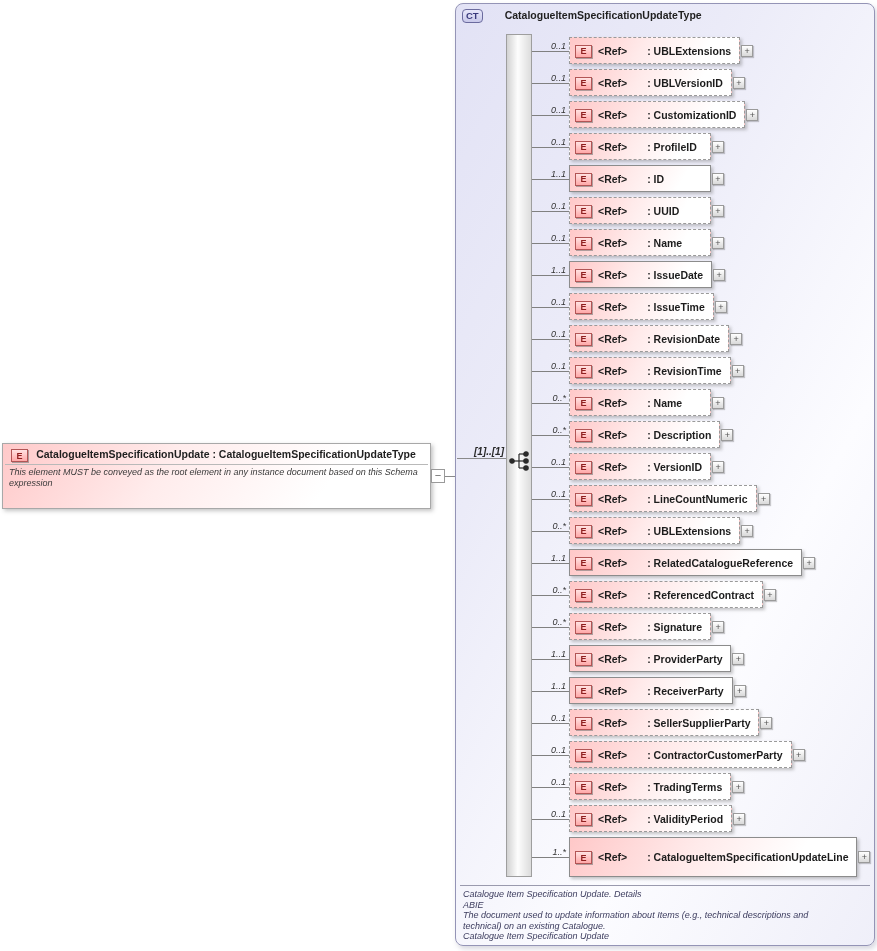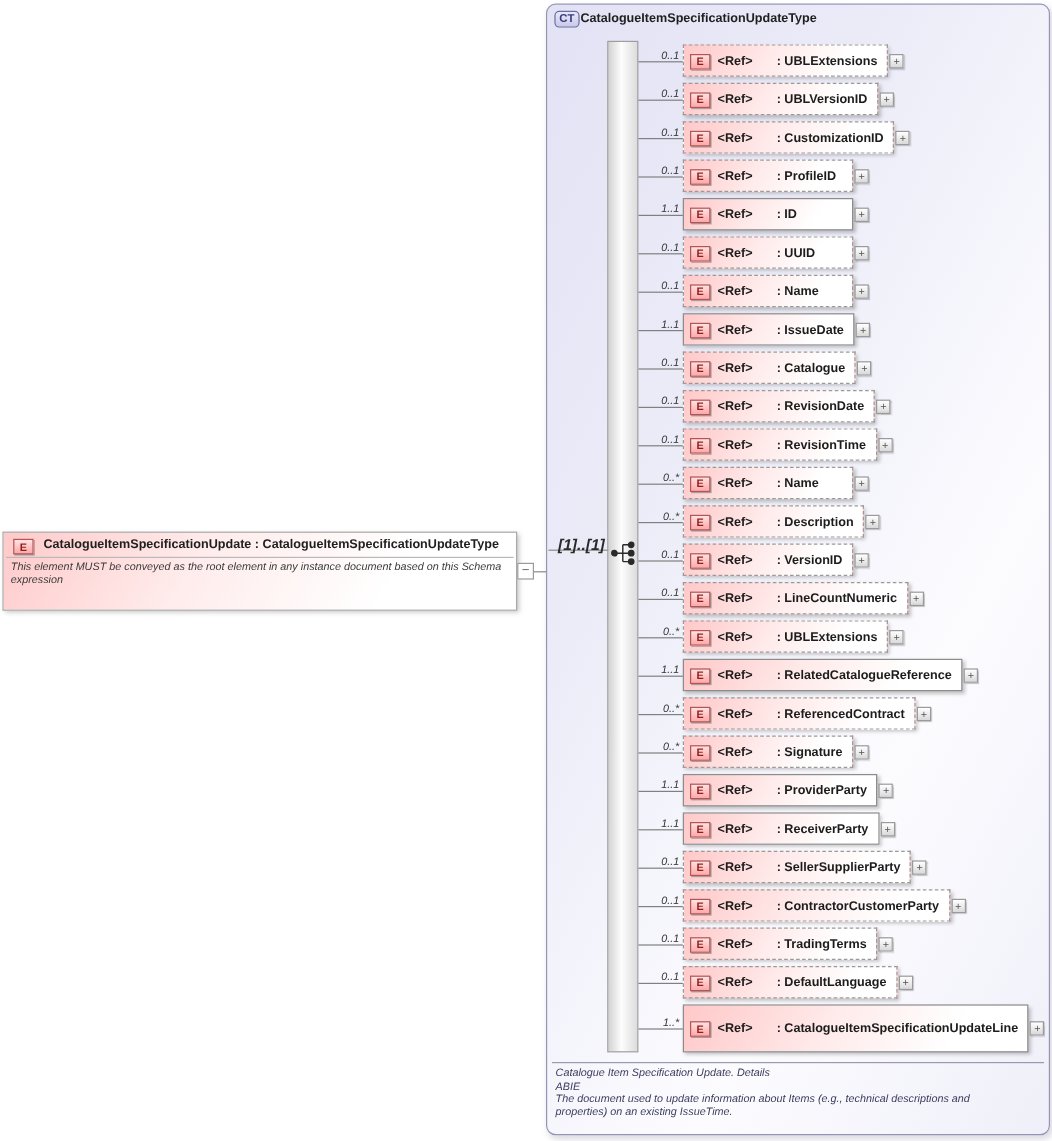--- a/index.html
+++ b/index.html
@@ -35,7 +35,7 @@
     border:1px solid #9494b6;border-radius:8px;
     background:linear-gradient(118deg,#e2e2f5 0%,#ebebf8 30%,#fcfcff 68%,#efeff9 100%);
     box-shadow:2px 3px 5px rgba(100,100,130,.25);}
-  .ct-head{position:absolute;left:6px;top:5px;display:flex;gap:1px;align-items:flex-start;}
+  .ct-head{position:absolute;left:6px;top:5px;display:flex;gap:22px;align-items:flex-start;}
   .ct-badge{flex:none;padding:0 3px;height:14px;border:1px solid #6b6b9e;border-radius:4px;
     background:linear-gradient(#e8e8fa,#c9c9ea);color:#3a3a7c;
     font-size:9.5px;font-weight:bold;line-height:12px;}

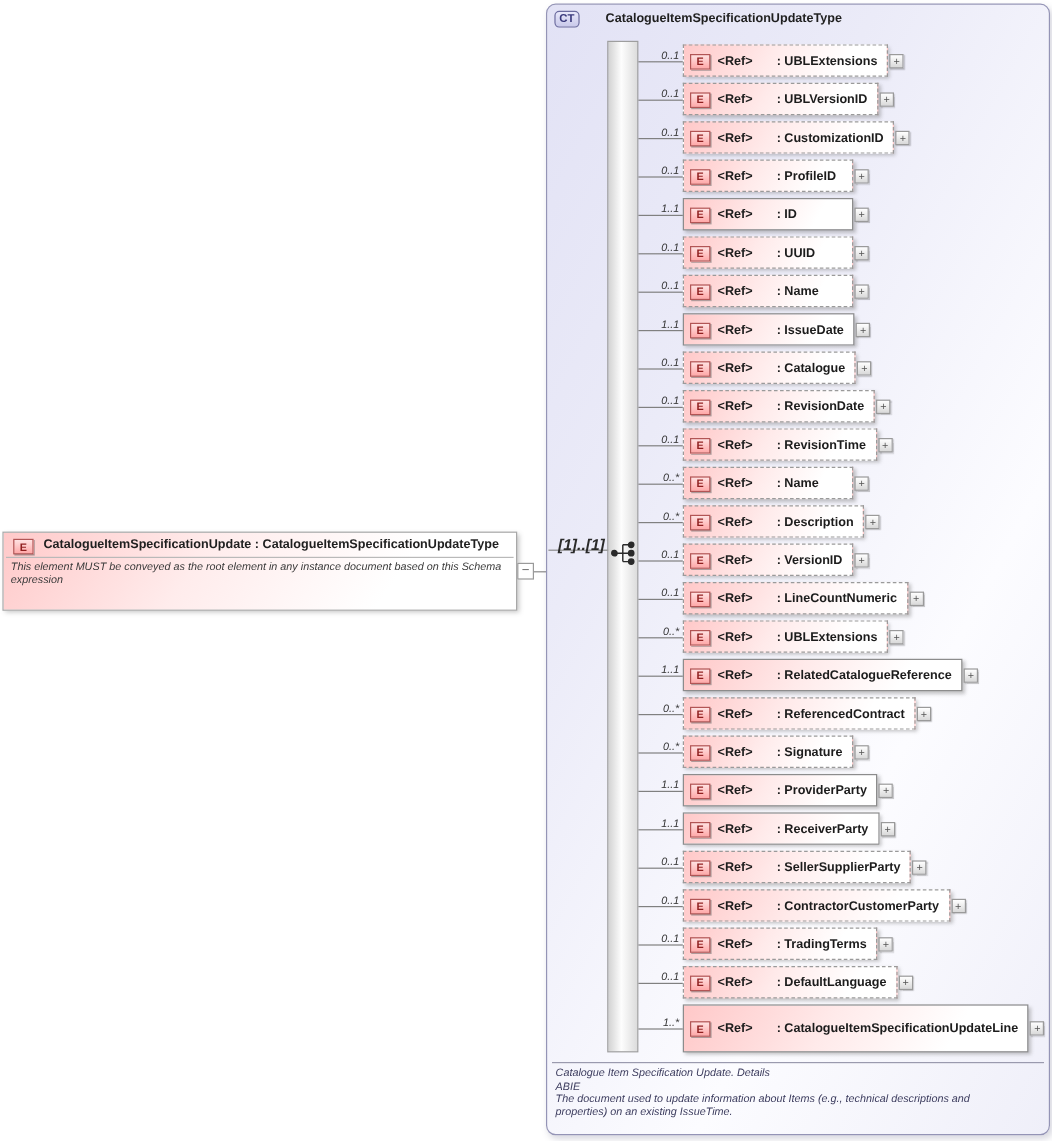--- a/index.html
+++ b/index.html
@@ -213,7 +213,7 @@
     <span class="ebox">
       <span class="eicon">E</span>
       <span class="refkw">&lt;Ref&gt;</span>
-      <span class="ename">: Catalogue</span>
+      <span class="ename">: IssueTime</span>
     </span>
     <span class="plus">+</span>
   </div>

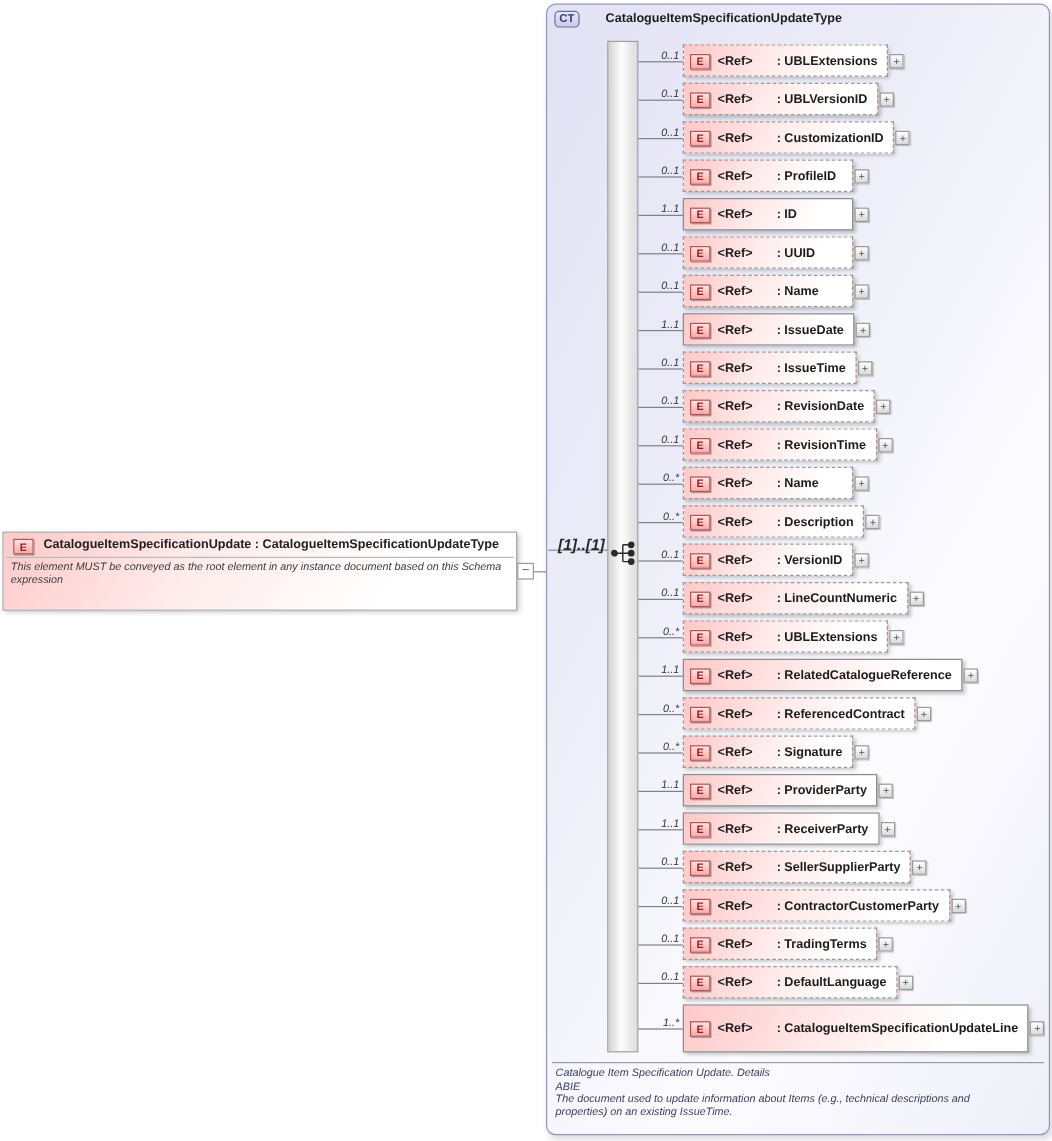--- a/index.html
+++ b/index.html
@@ -48,7 +48,7 @@
     background:linear-gradient(to right,#d2d2d2 0%,#fdfdfd 45%,#dcdcdc 100%);}
   .group-line{position:absolute;left:1px;top:454px;width:50px;height:1px;background:#8a8a8a;}
   .group-card{position:absolute;left:6px;top:442px;width:42px;text-align:right;
-    font-style:italic;font-weight:bold;font-size:13px;color:#2a2a2a;}
+    font-style:italic;font-weight:bold;font-size:10px;color:#2a2a2a;}
   .seq-icon{position:absolute;left:52px;top:446px;}
 
   

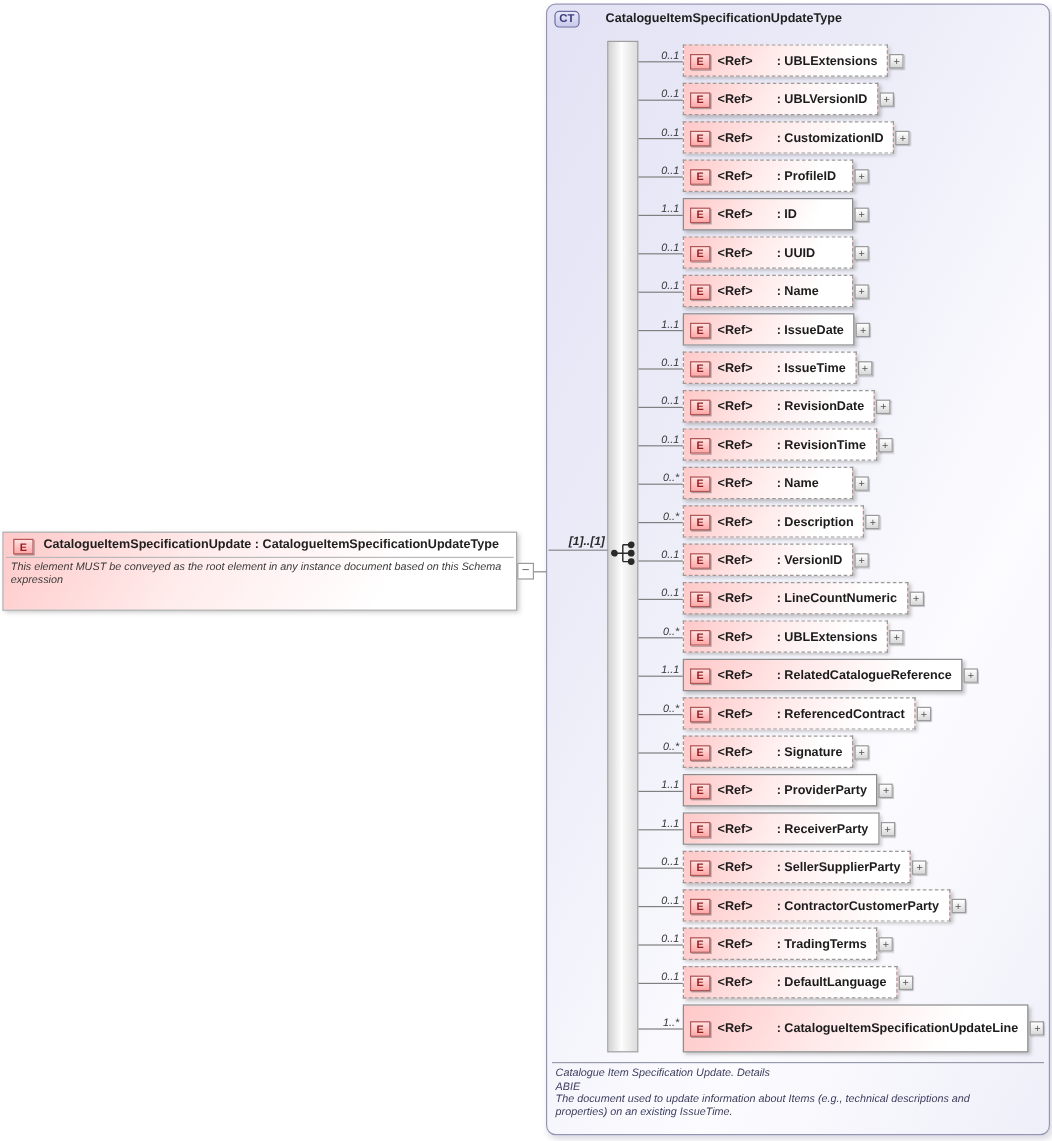--- a/index.html
+++ b/index.html
@@ -389,7 +389,7 @@
     <span class="ebox">
       <span class="eicon">E</span>
       <span class="refkw">&lt;Ref&gt;</span>
-      <span class="ename">: DefaultLanguage</span>
+      <span class="ename">: ValidityPeriod</span>
     </span>
     <span class="plus">+</span>
   </div>

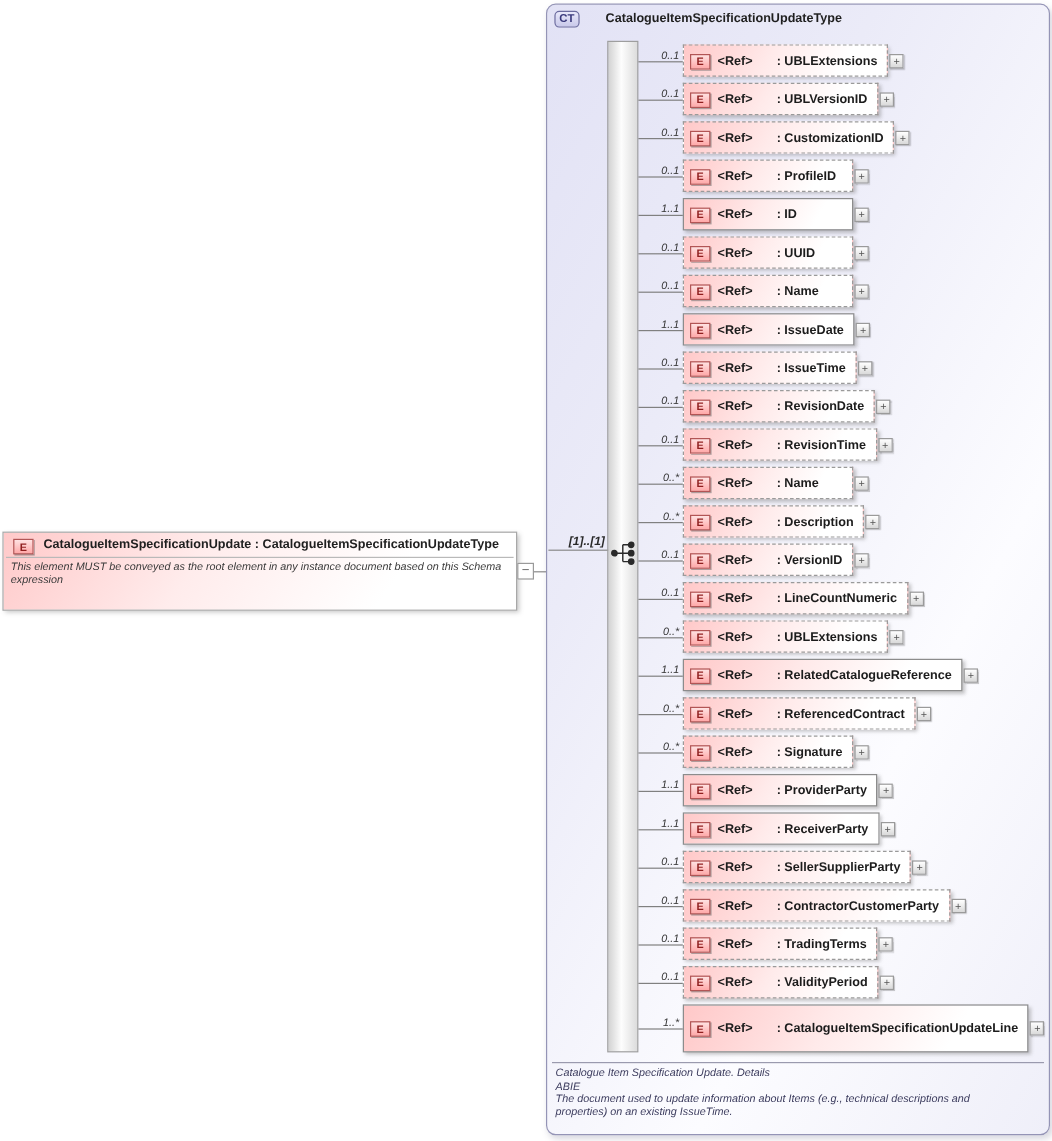--- a/index.html
+++ b/index.html
@@ -409,7 +409,7 @@
   <div class="ct-footer">
     <div>Catalogue Item Specification Update. Details</div>
     <div>ABIE</div>
-    <div class="wrapline">The document used to update information about Items (e.g., technical descriptions and properties) on an existing IssueTime.</div>
+    <div class="wrapline">The document used to update information about Items (e.g., technical descriptions and technical) on an existing Catalogue.</div>
   </div>
 </div>
 

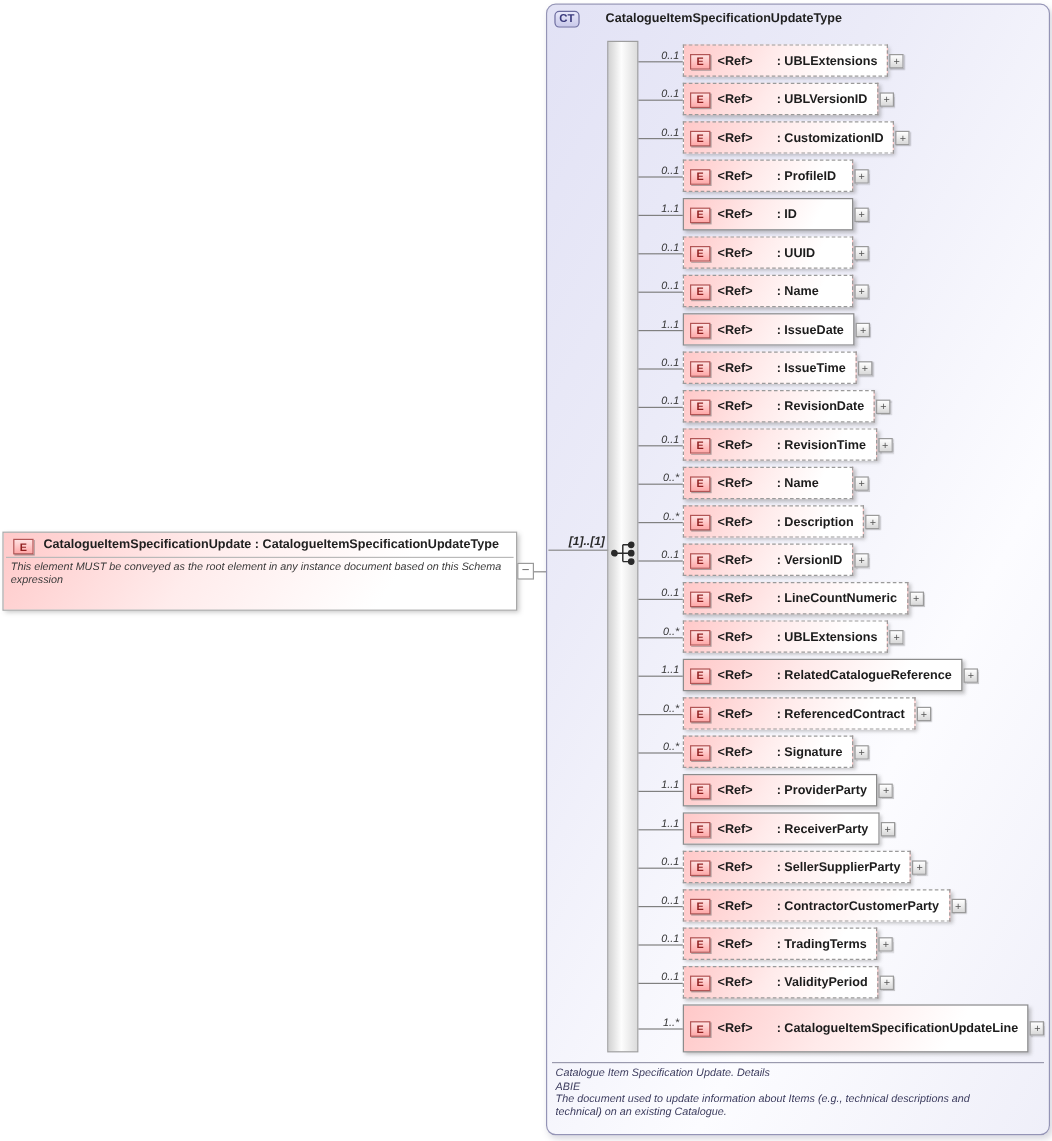--- a/index.html
+++ b/index.html
@@ -410,6 +410,7 @@
     <div>Catalogue Item Specification Update. Details</div>
     <div>ABIE</div>
     <div class="wrapline">The document used to update information about Items (e.g., technical descriptions and technical) on an existing Catalogue.</div>
+    <div>Catalogue Item Specification Update</div>
   </div>
 </div>
 

